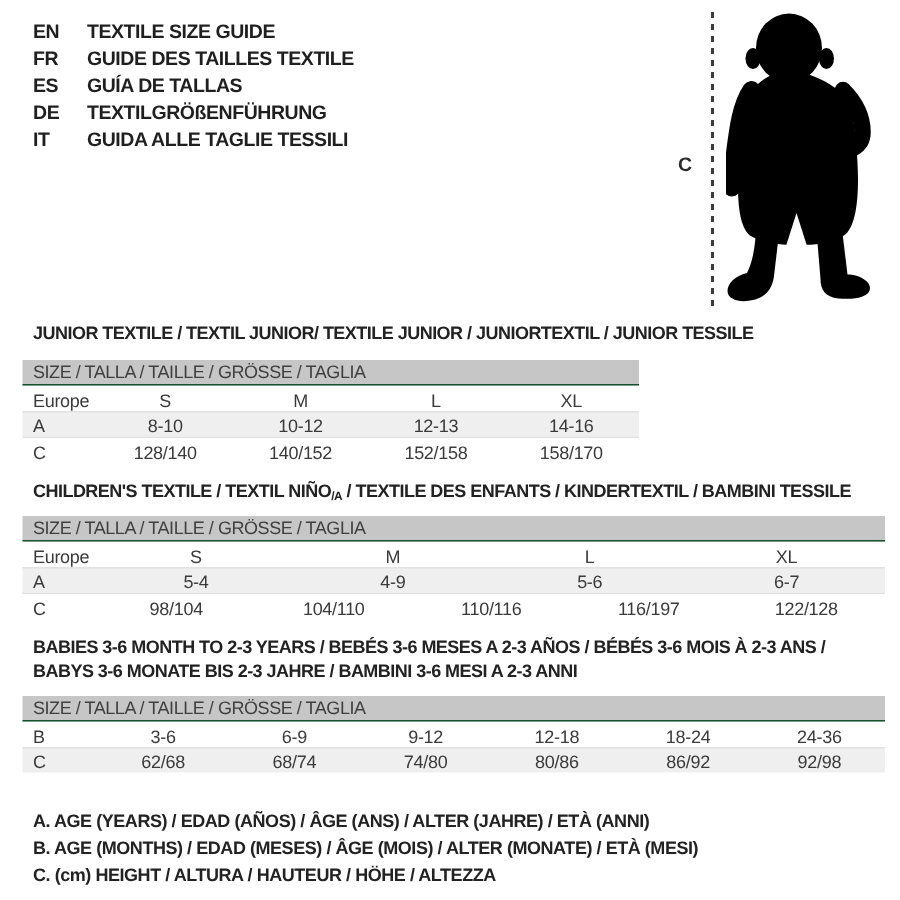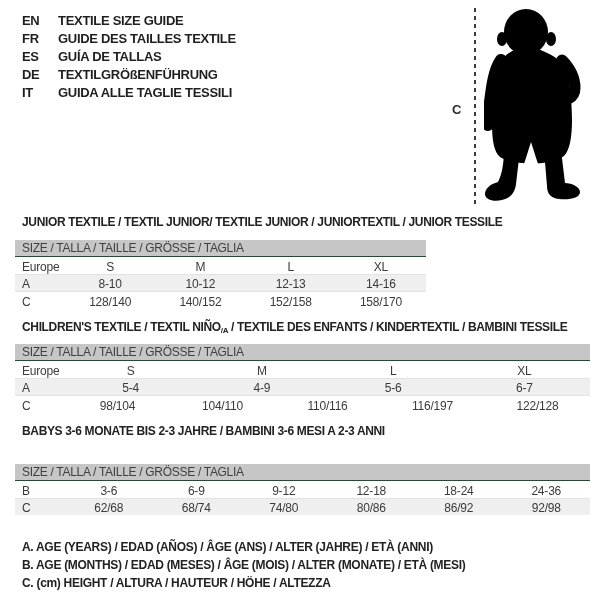--- a/index.html
+++ b/index.html
@@ -138,6 +138,7 @@
   </div>
 
   <div class="tbl-title" style="top:423px;">
+    <div>BABIES 3-6 MONTH TO 2-3 YEARS / BEBÉS 3-6 MESES A 2-3 AÑOS / BÉBÉS 3-6 MOIS À 2-3 ANS /</div>
     <div>BABYS 3-6 MONATE BIS 2-3 JAHRE / BAMBINI 3-6 MESI A 2-3 ANNI</div>
   </div>
   <div class="sizetable" style="top:464px;width:575px;">

